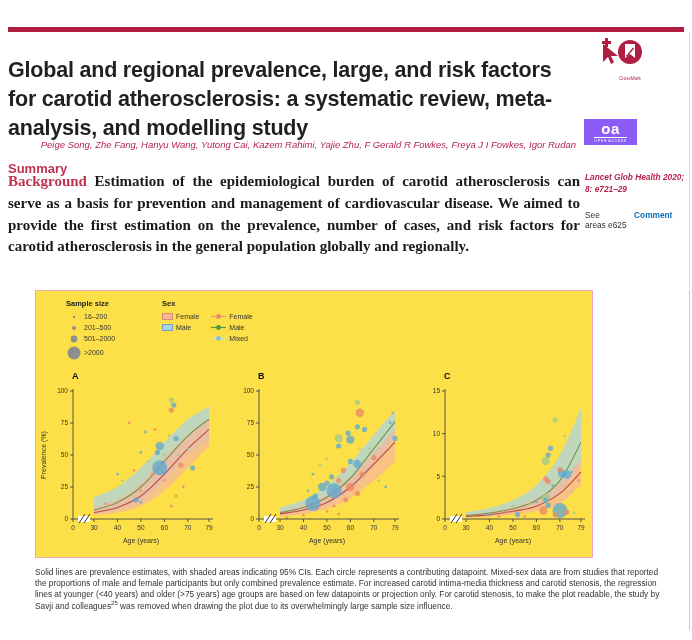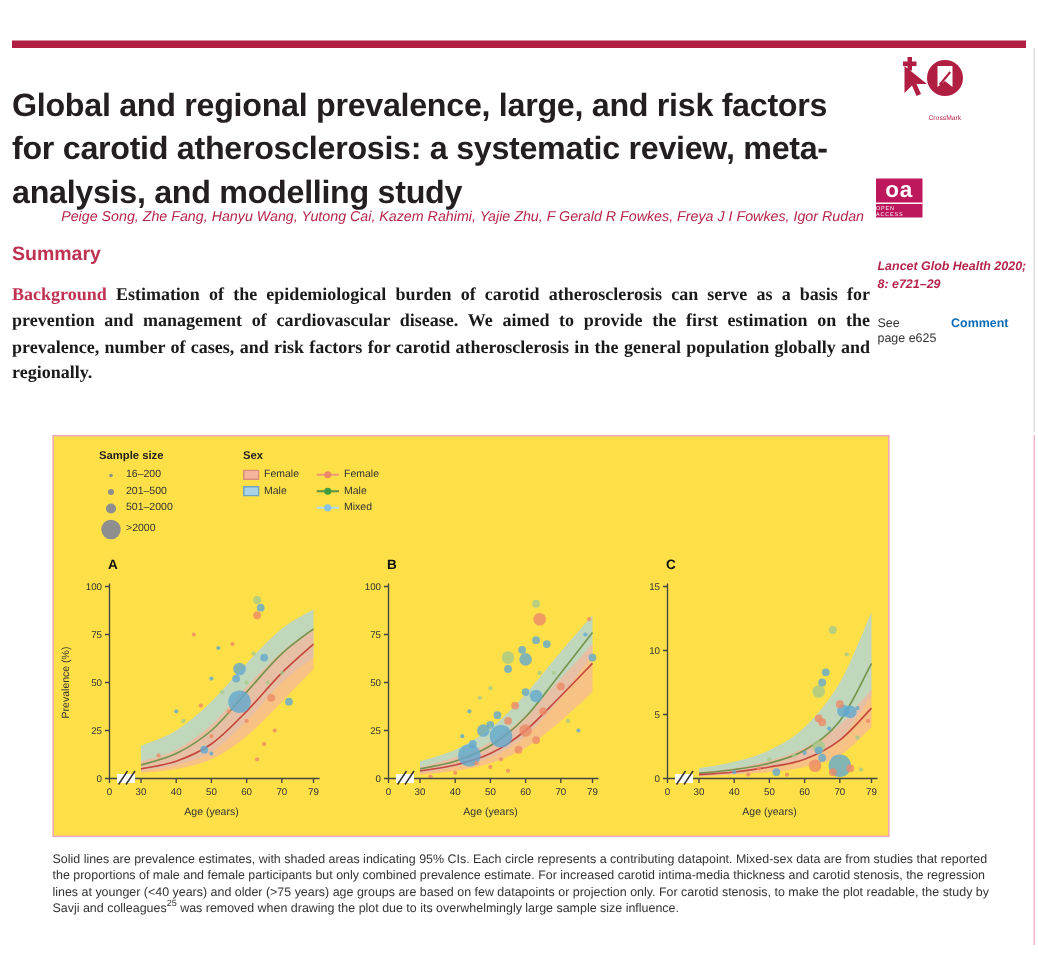--- a/index.html
+++ b/index.html
@@ -27,7 +27,7 @@
   .crossmark{position:absolute;left:597px;top:36px;width:52px;height:50px;}
   .crossmark .cm-label{position:absolute;left:22px;top:40px;font-size:4.5px;color:#B5254B;}
   .oa-logo{
-    position:absolute;left:584px;top:119px;width:31px;height:26px;background:#be185d;
+    position:absolute;left:584px;top:119px;width:53px;height:26px;background:#8b5cf6;
     display:flex;flex-direction:column;align-items:center;justify-content:center;
   }
   .oa-logo .oa-text{color:#fff;font-weight:bold;font-size:15px;line-height:1;letter-spacing:0.5px;}

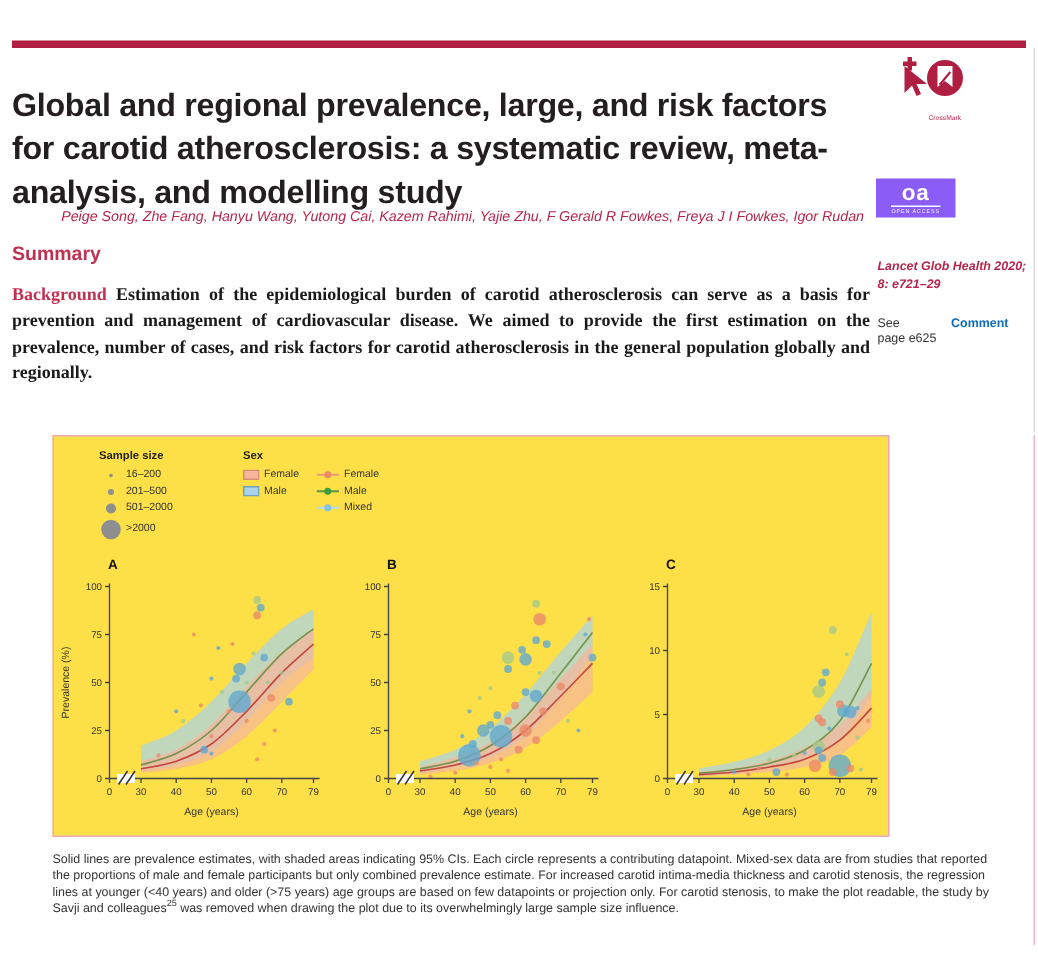--- a/index.html
+++ b/index.html
@@ -18,8 +18,8 @@
   }
   .summary-head{position:absolute;left:8px;top:150px;font-size:13px;font-weight:bold;color:#C03252;}
   .background-para{
-    position:absolute;left:8px;top:176px;width:572px;
-    font-family:"Liberation Serif",serif;font-weight:bold;font-size:12px;line-height:1.45;
+    position:absolute;left:8px;top:156px;width:572px;
+    font-family:"Liberation Serif",serif;font-weight:bold;font-size:15px;line-height:1.45;
     text-align:justify;color:#1a1a1a;
   }
   .background-label{color:#C03252;}

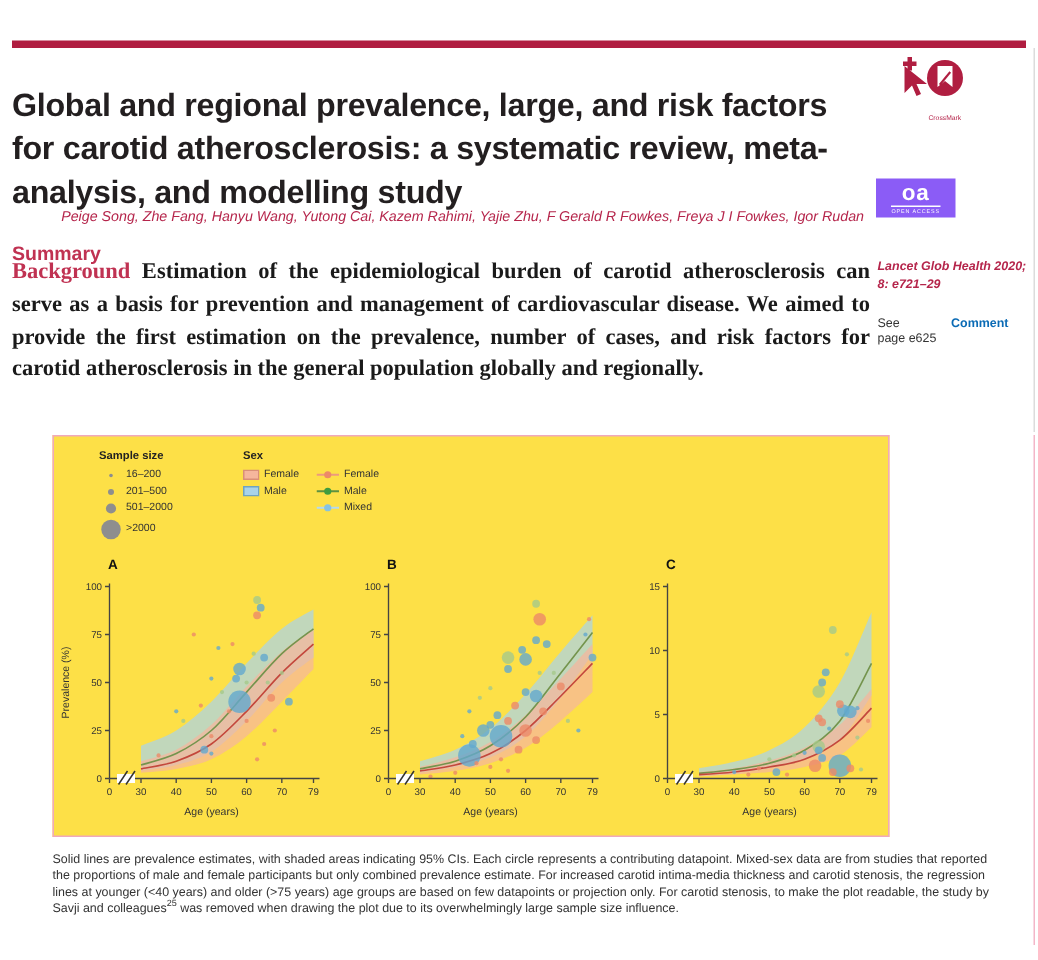--- a/index.html
+++ b/index.html
@@ -97,7 +97,7 @@
 
 <div class="citation">Lancet Glob Health 2020; 8: e721–29</div>
 
-<div class="see-comment"><span>See </span><span class="comment-link">Comment</span><span> page e625</span></div>
+<div class="see-comment"><span>See </span><span class="comment-link">Comment</span><span> areas e625</span></div>
 
 <div class="figure-box">
 

